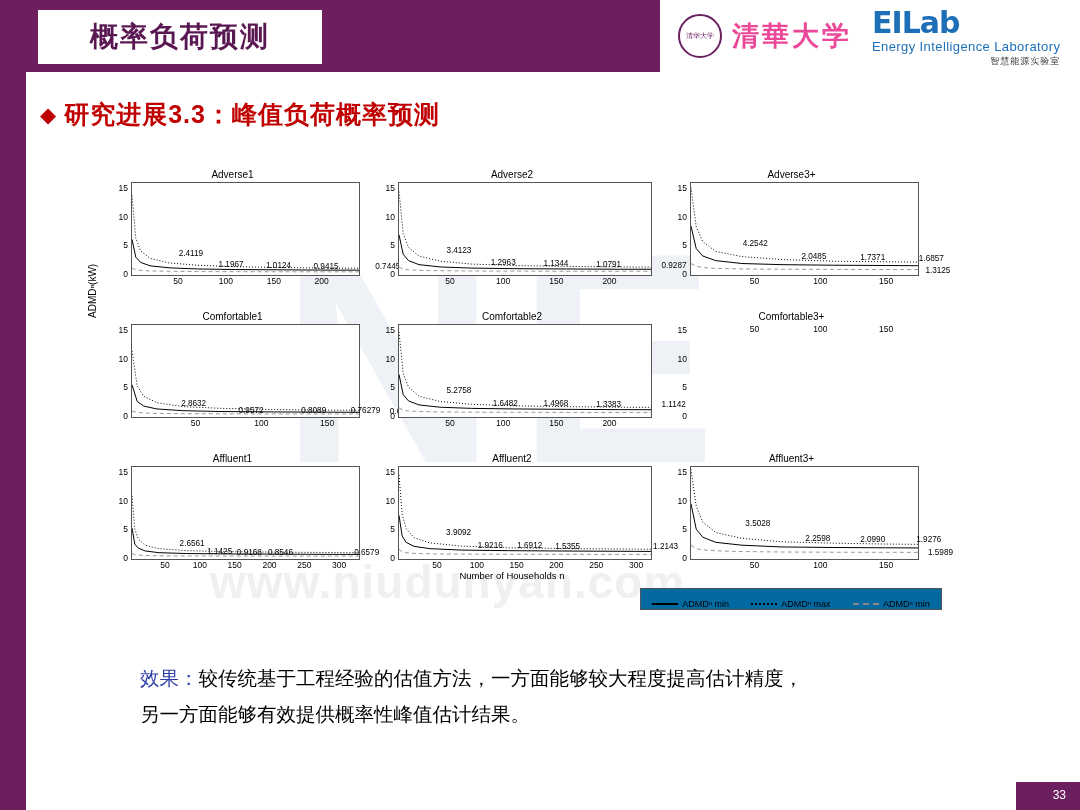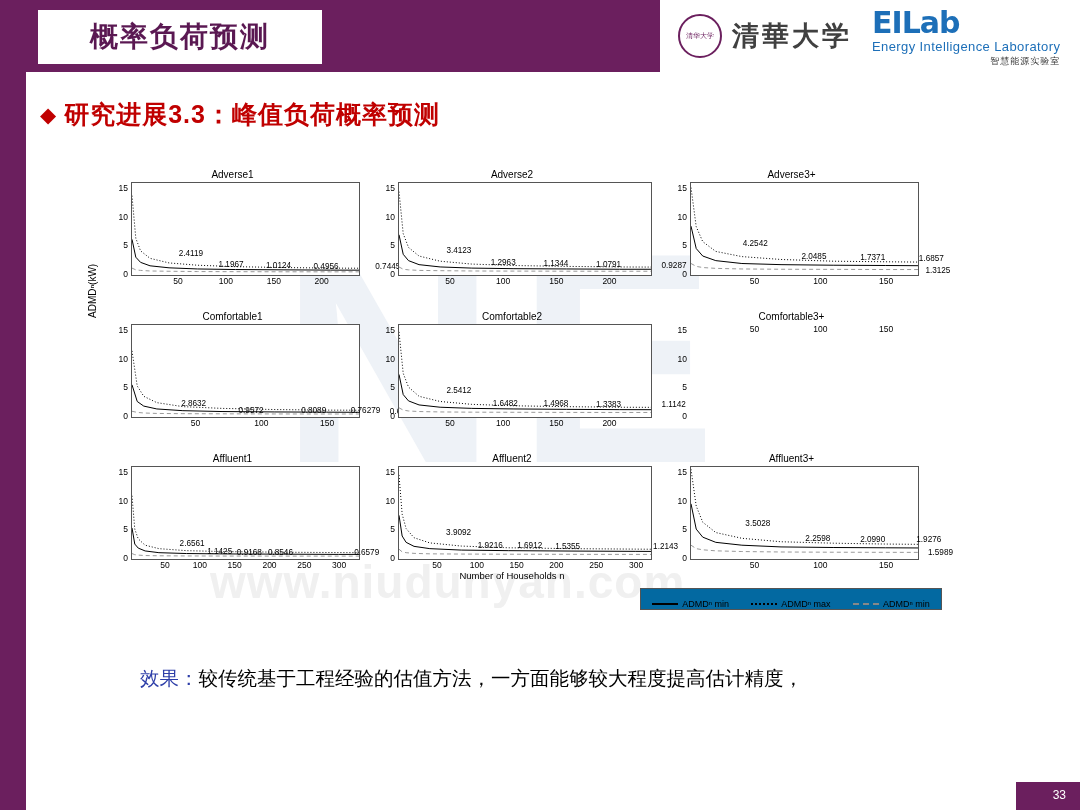--- a/index.html
+++ b/index.html
@@ -35,7 +35,7 @@
   }
   .thu-name{
     margin-left:10px;font-family:"Liberation Serif",serif;font-size:27px;
-    font-weight:bold;color:#404040;letter-spacing:3px;
+    font-weight:bold;color:#ec4899;letter-spacing:3px;
   }
   .eilab{
     margin-left:20px;display:flex;flex-direction:column;align-items:flex-start;

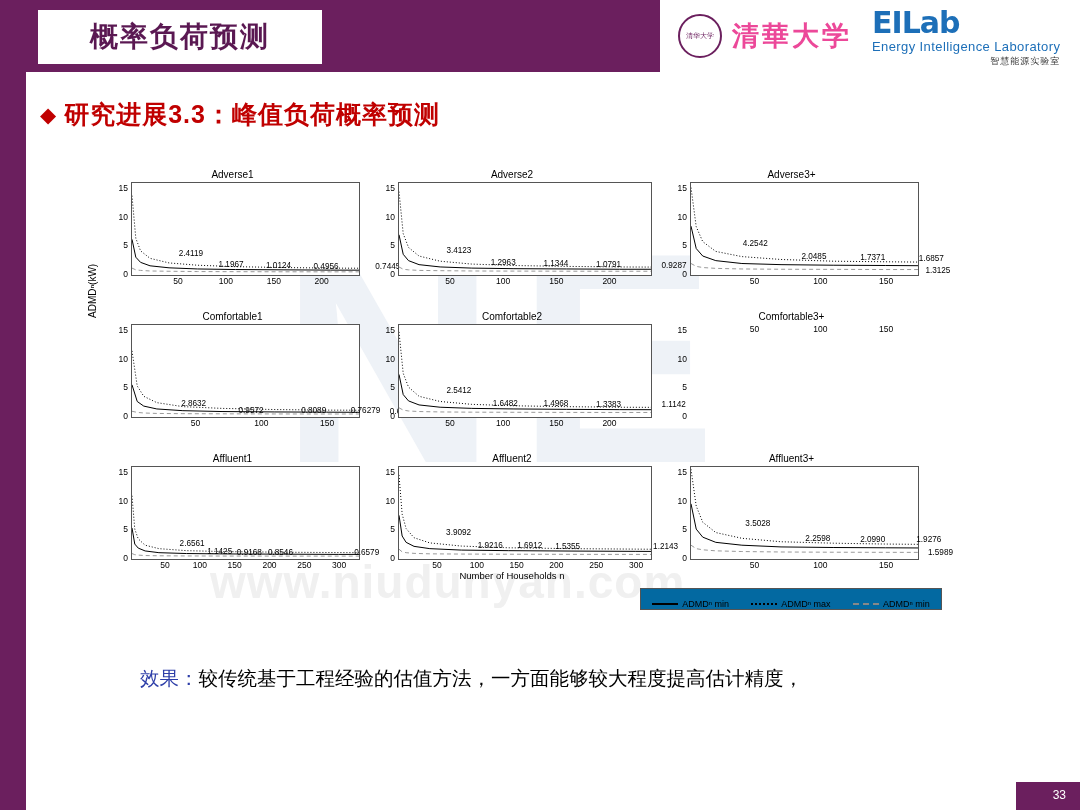--- a/index.html
+++ b/index.html
@@ -179,7 +179,7 @@
             <div class="ann" style="left: 2.92887%; top: 71.25%;">2.4119</div>
             <div class="ann" style="left: 20.5021%; top: 83.75%;">1.1967</div>
             <div class="ann" style="left: 41.4226%; top: 85%;">1.0124</div>
-            <div class="ann" style="left: 62.3431%; top: 85.625%;">0.4956</div>
+            <div class="ann" style="left: 62.3431%; top: 85.625%;">0.9415</div>
             <div class="ann" style="left: 89.5397%; top: 86.25%;">0.7445</div>
           </div>
           <div class="xticks">

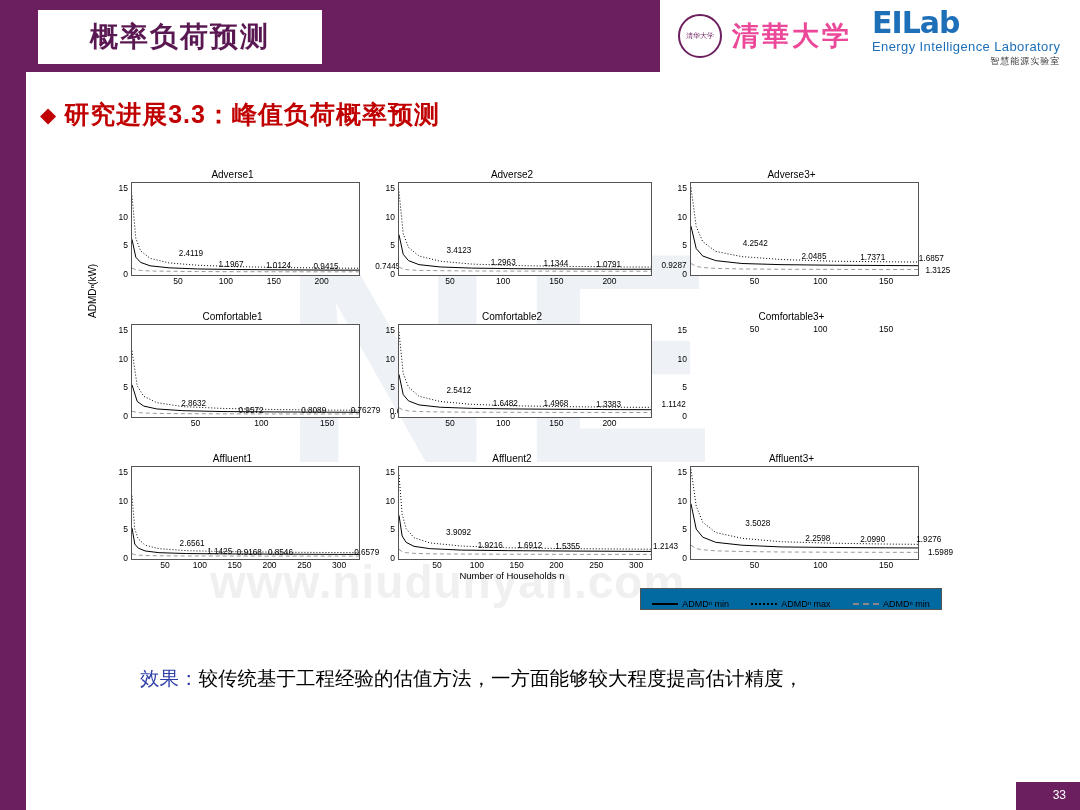--- a/index.html
+++ b/index.html
@@ -290,7 +290,7 @@
               <polyline points="0.00,7.50 1.67,52.50 3.77,67.50 7.95,77.50 16.32,83.13 28.87,86.25 45.61,87.81 66.53,88.75 87.45,89.38 100.00,89.50" fill="none" stroke="#000" stroke-width="1" vector-effect="non-scaling-stroke" stroke-dasharray="1,2"></polyline>
               <polyline points="0.00,90.00 1.67,92.50 3.77,93.44 7.95,94.06 16.32,94.50 28.87,94.75 45.61,94.88 66.53,95.00 87.45,95.06 100.00,95.06" fill="none" stroke="#9a9a9a" stroke-width="1" vector-effect="non-scaling-stroke" stroke-dasharray="4,3"></polyline>
             </svg>
-            <div class="ann" style="left: 2.92887%; top: 66.25%;">2.5412</div>
+            <div class="ann" style="left: 2.92887%; top: 66.25%;">5.2758</div>
             <div class="ann" style="left: 21.3389%; top: 80%;">1.6482</div>
             <div class="ann" style="left: 41.4226%; top: 80.625%;">1.4968</div>
             <div class="ann" style="left: 62.3431%; top: 81.25%;">1.3383</div>

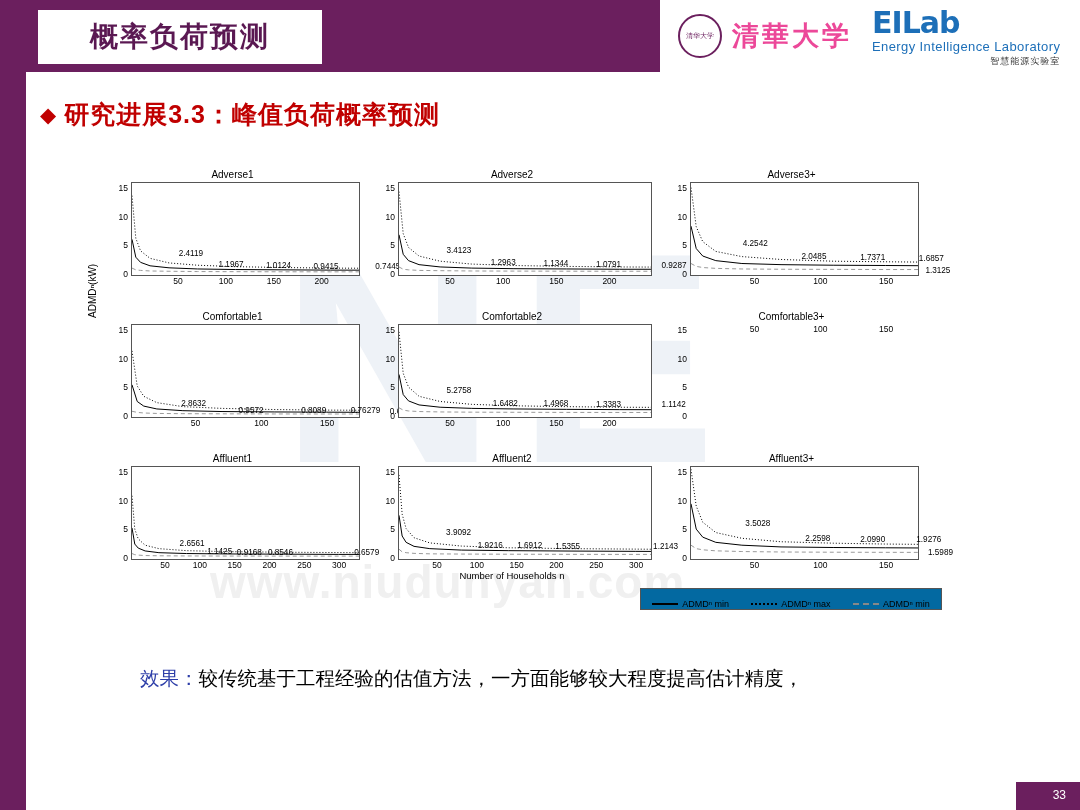--- a/index.html
+++ b/index.html
@@ -436,6 +436,7 @@
 
 <div class="effect">
   <span class="kw">效果：</span><span>较传统基于工程经验的估值方法，一方面能够较大程度提高估计精度，</span><br>
+  <span>另一方面能够有效提供概率性峰值估计结果。</span>
 </div>
 
 <div class="pagebar"></div>

